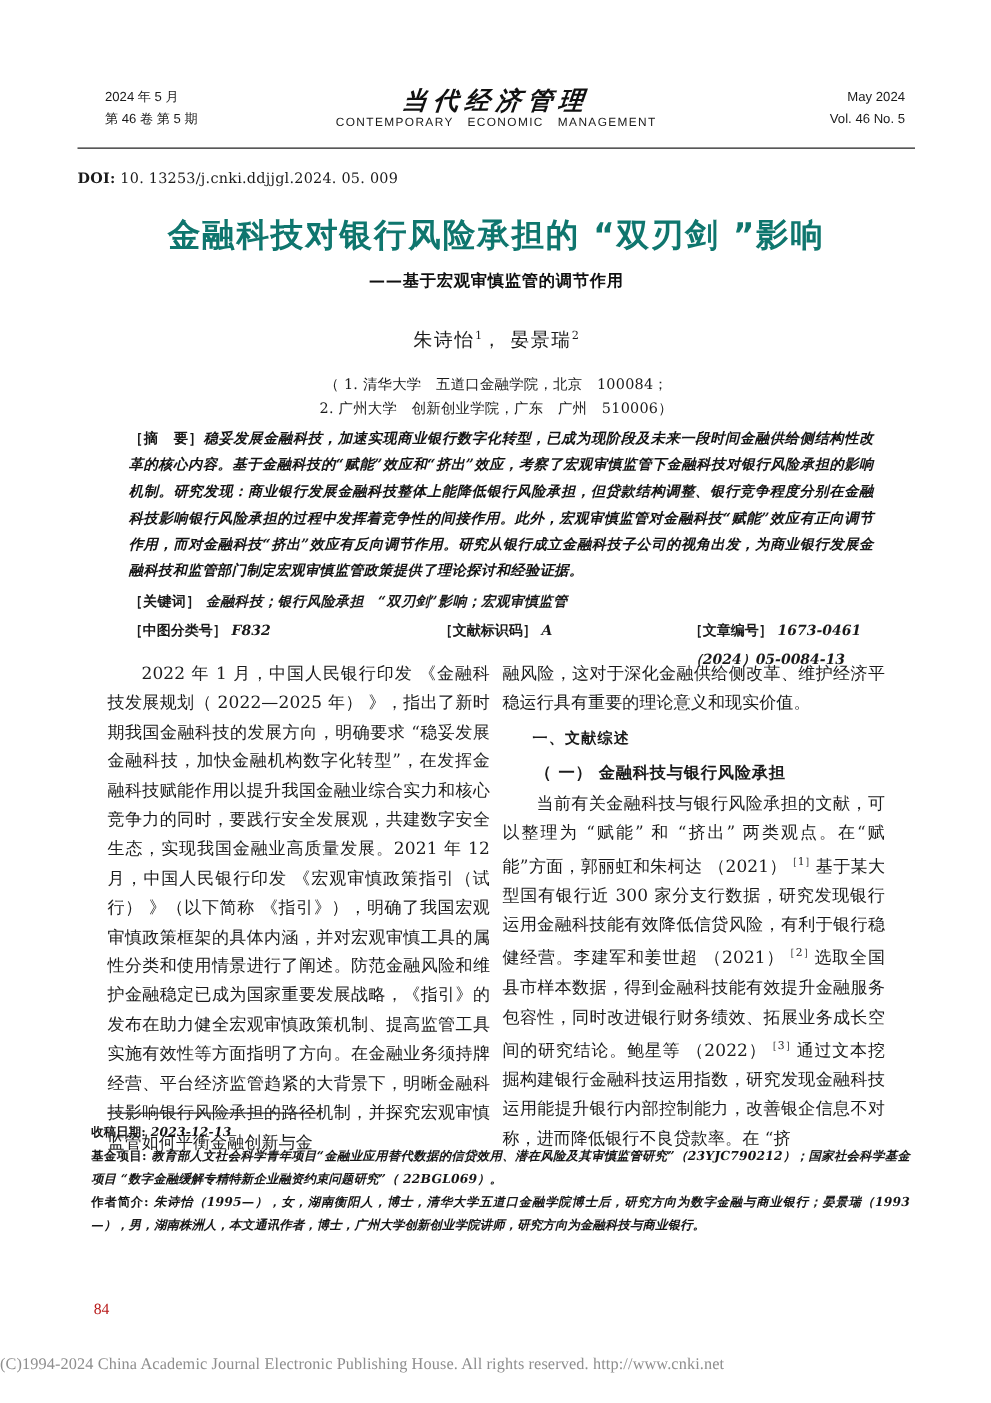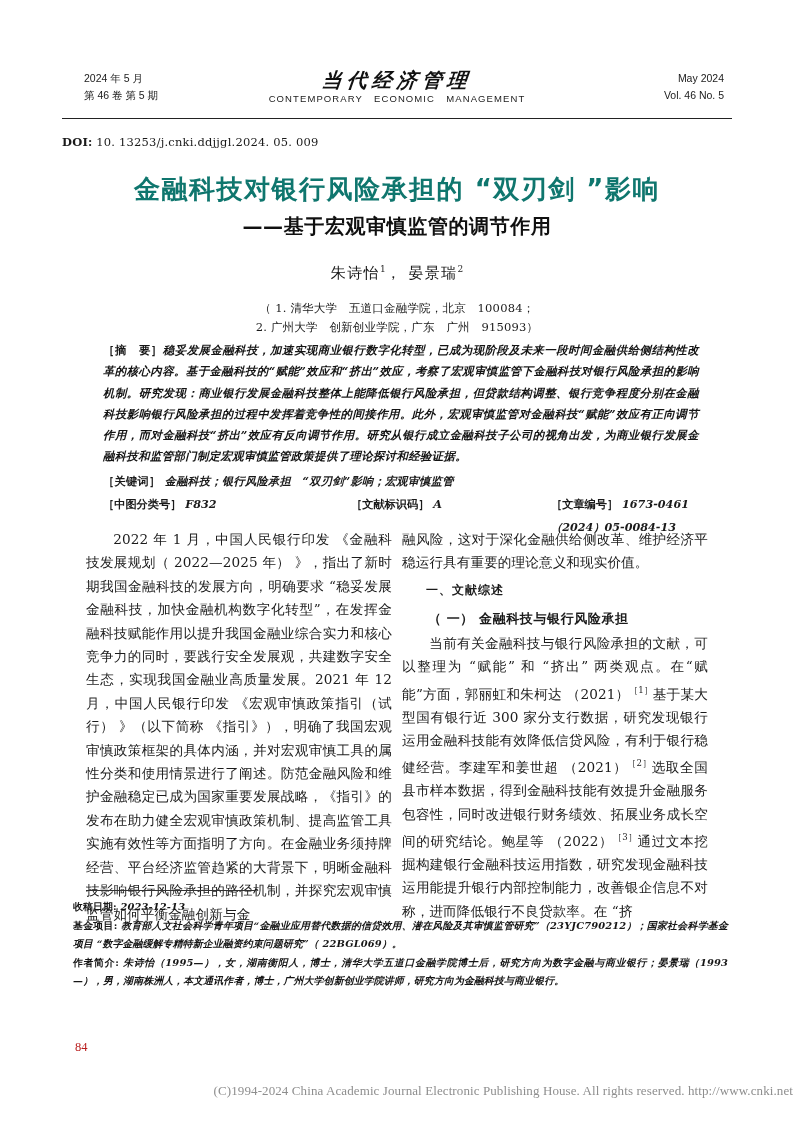--- a/index.html
+++ b/index.html
@@ -107,7 +107,7 @@
   }
   .title-sub {
     font-family: "DejaVu Sans", "Liberation Sans", sans-serif;
-    font-size: 20px;
+    font-size: 13px;
     font-weight: 700;
     letter-spacing: 0.6px;
     line-height: 26px;

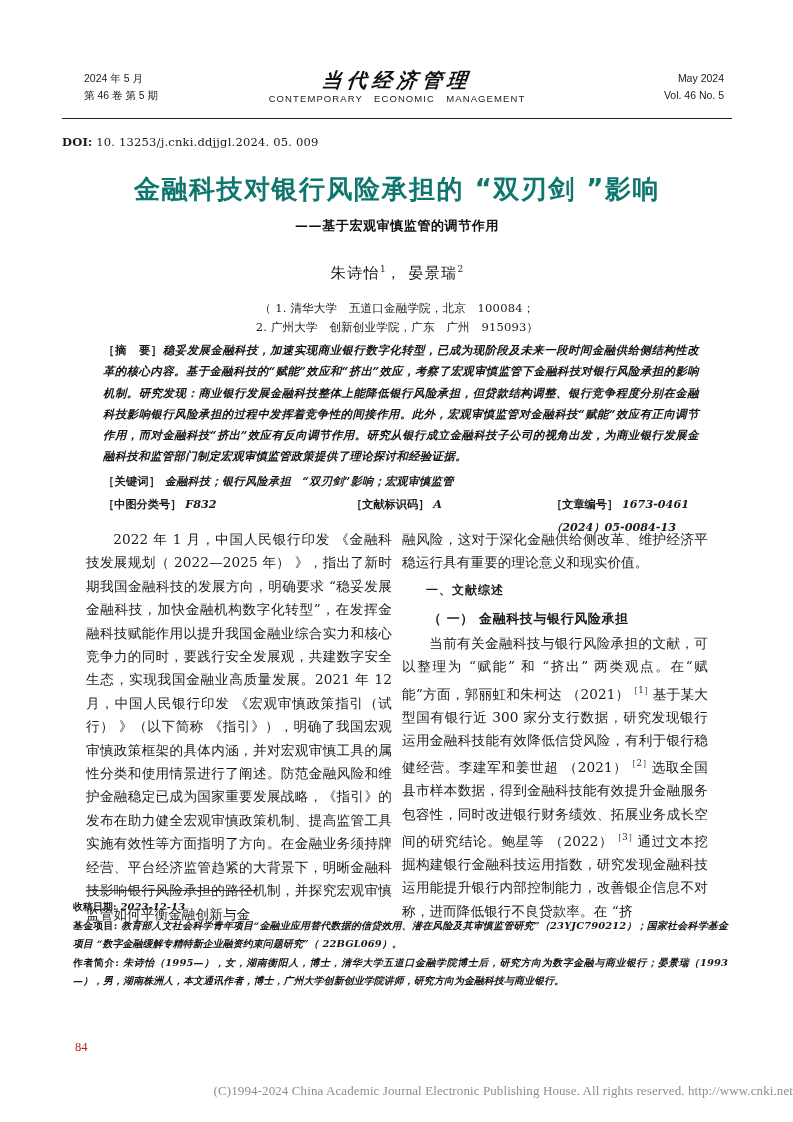--- a/index.html
+++ b/index.html
@@ -297,7 +297,7 @@
     </div>
     <div class="affil">
       <div>（ 1. 清华大学　五道口金融学院，北京　100084；</div>
-      <div>2. 广州大学　创新创业学院，广东　广州　915093）</div>
+      <div>2. 广州大学　创新创业学院，广东　广州　510006）</div>
     </div>
   </div>
 

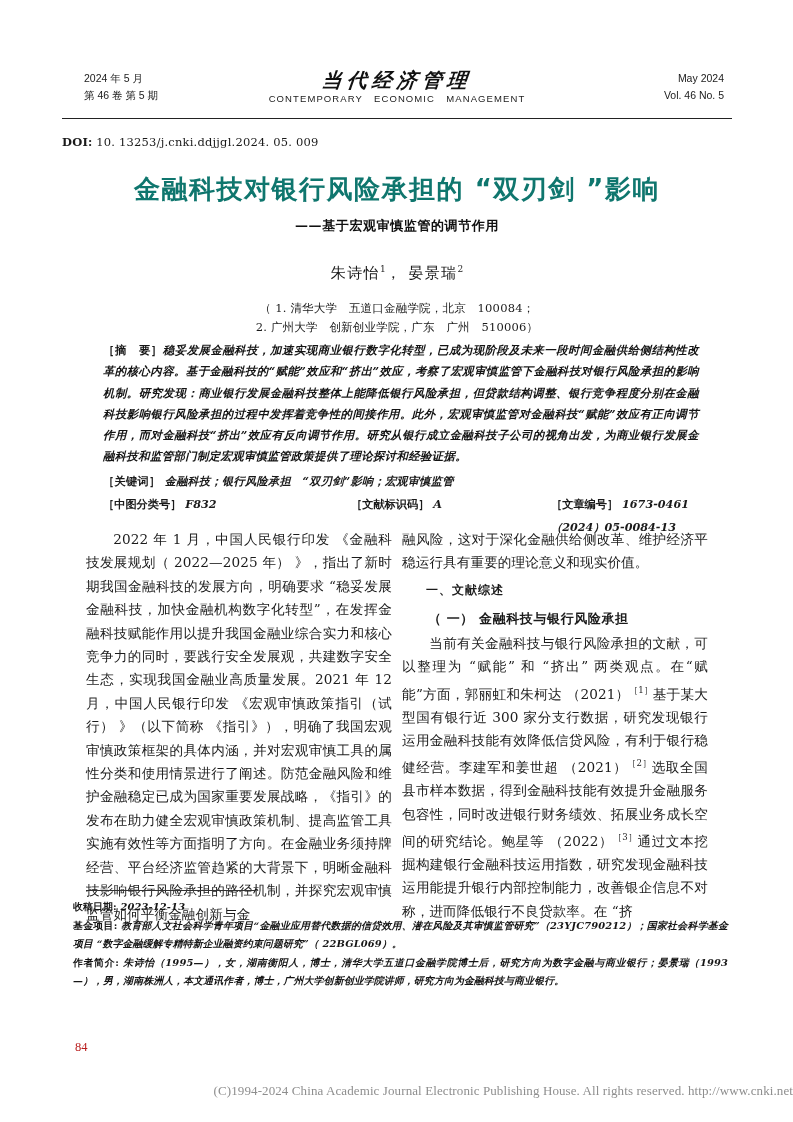--- a/index.html
+++ b/index.html
@@ -255,7 +255,7 @@
     left: 0;
     top: 1083px;
     width: 793px;
-    text-align: right;
+    text-align: left;
     font-family: "Liberation Serif", "DejaVu Serif", serif;
     font-size: 13px;
     color: #8e8e8e;

